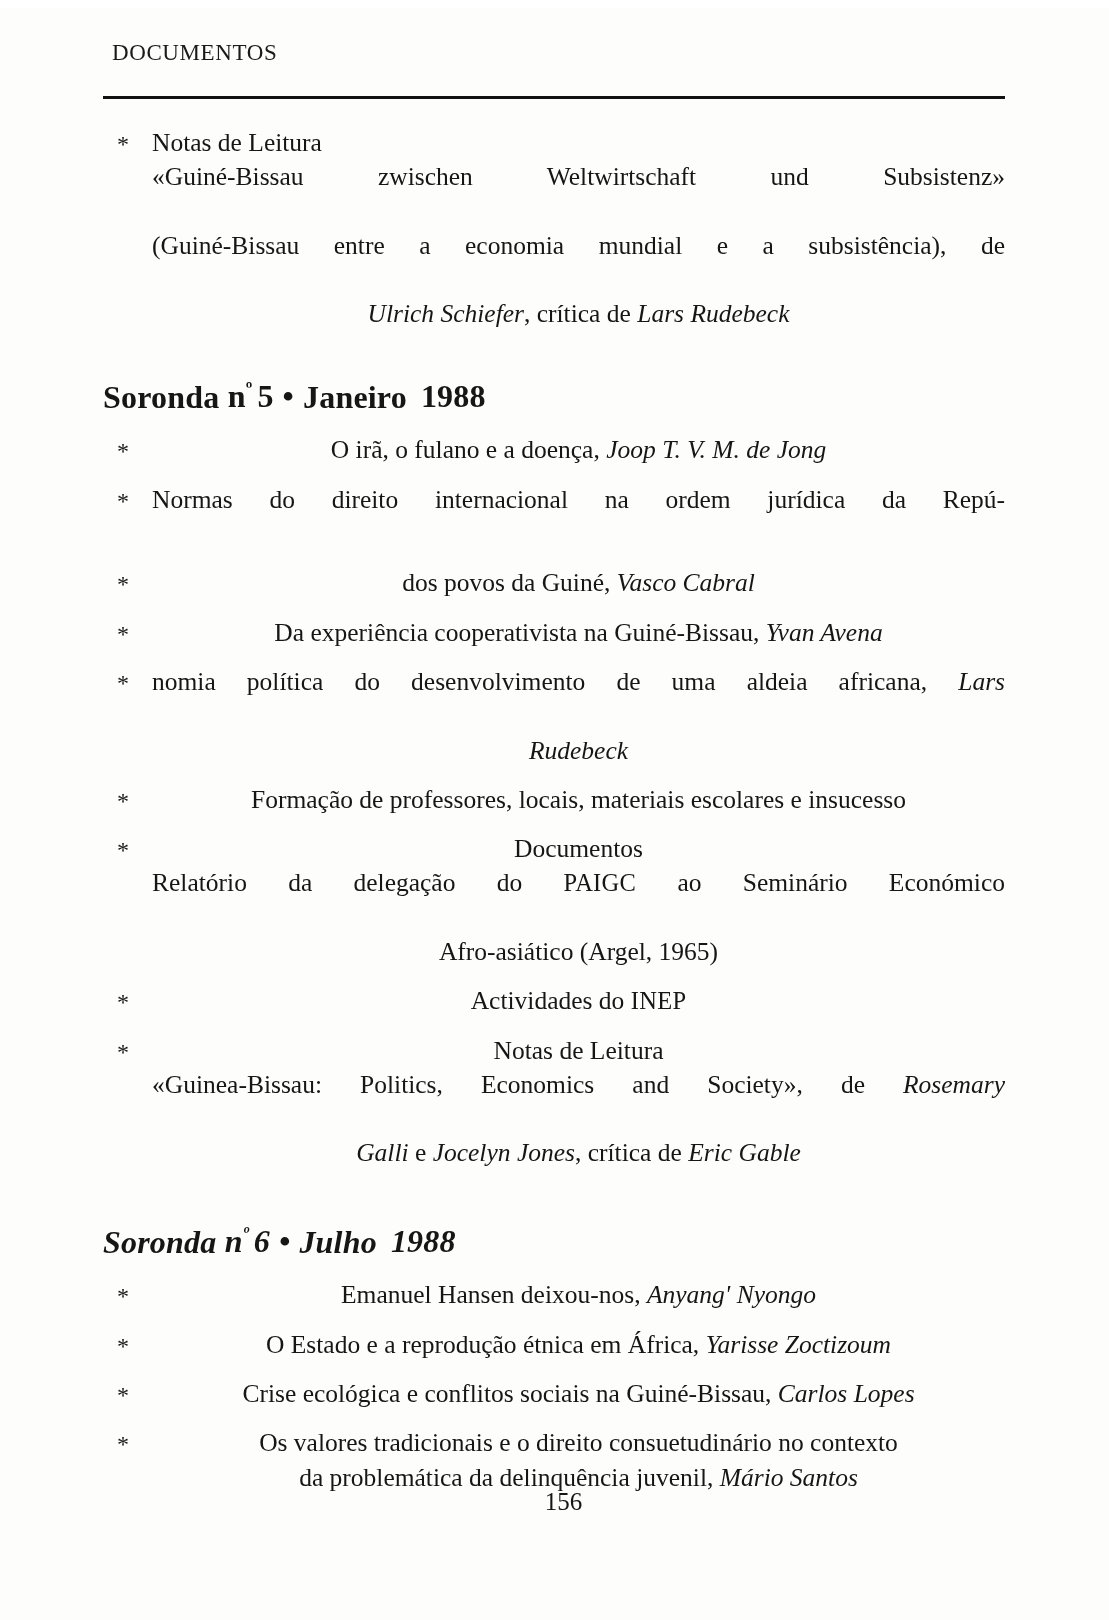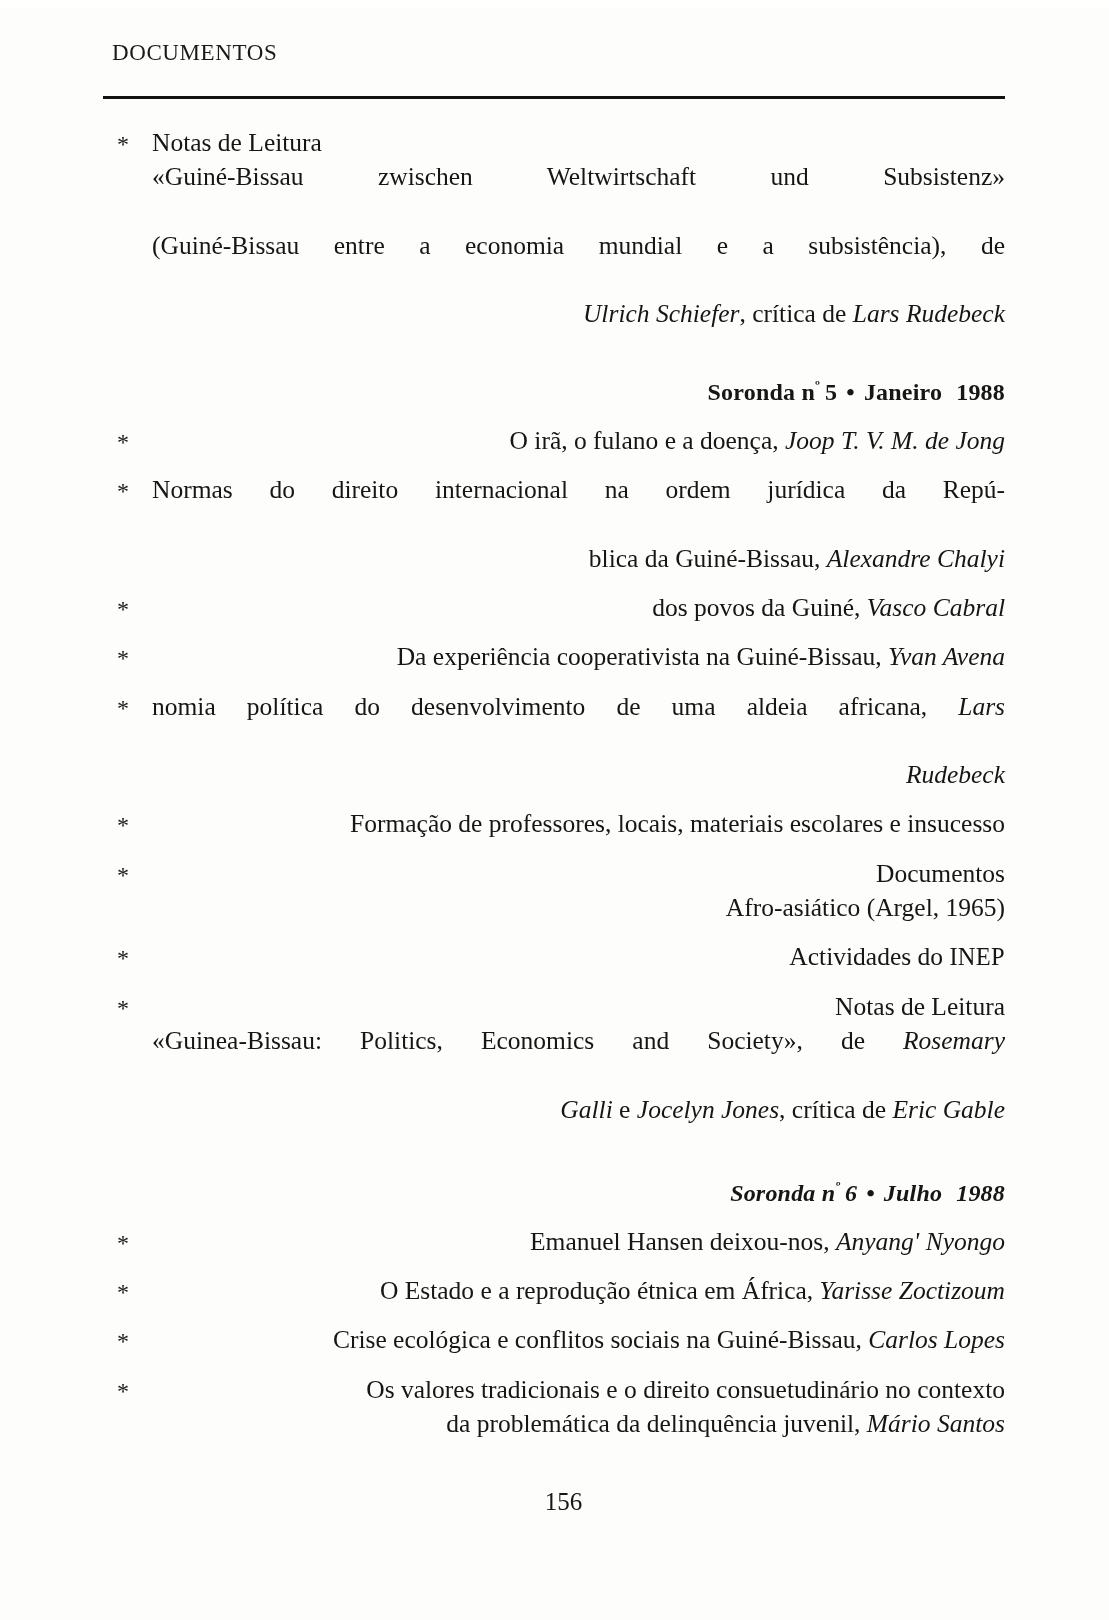--- a/index.html
+++ b/index.html
@@ -82,7 +82,7 @@
     height: 0;
   }
   .entry .line.last {
-    text-align: right;
+    text-align: center;
   }
   .entry .line.last::after { content: none; }
 

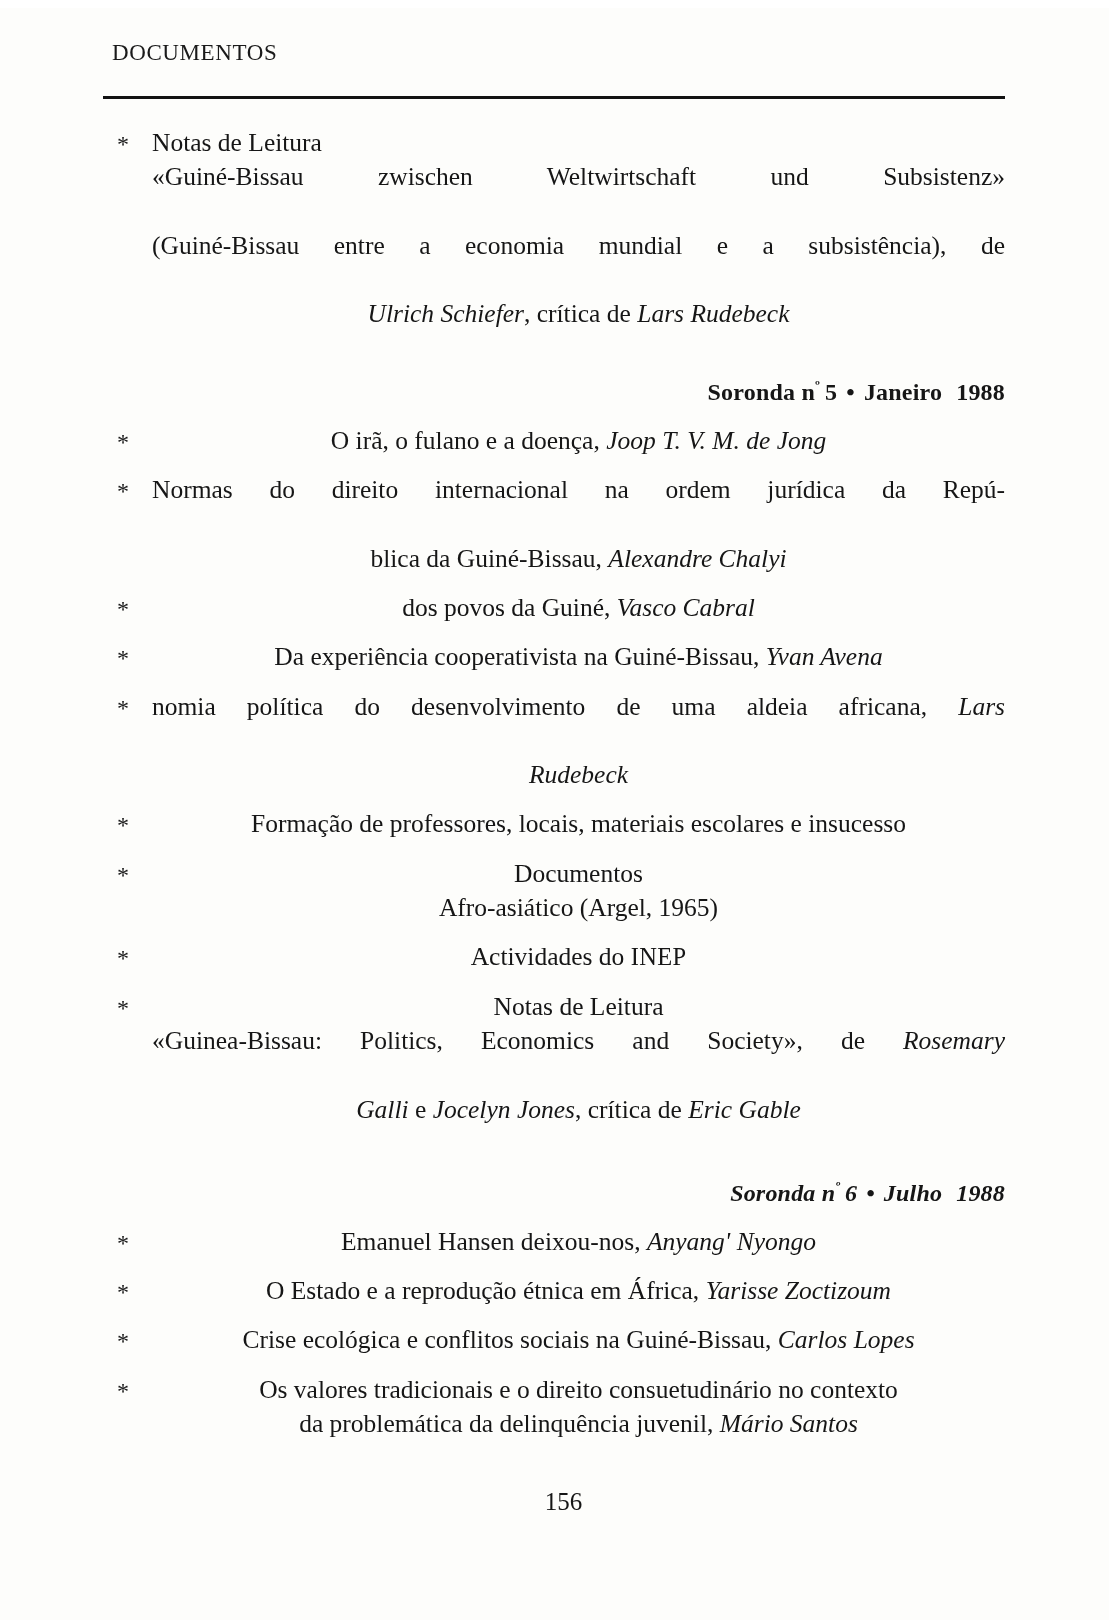--- a/index.html
+++ b/index.html
@@ -97,9 +97,9 @@
 
   
   .issue-heading {
-    font-size: 24px;
+    font-size: 32px;
     font-weight: bold;
-    text-align: right;
+    text-align: left;
     margin: 30px 0 18px 0;
     letter-spacing: 0.2px;
   }

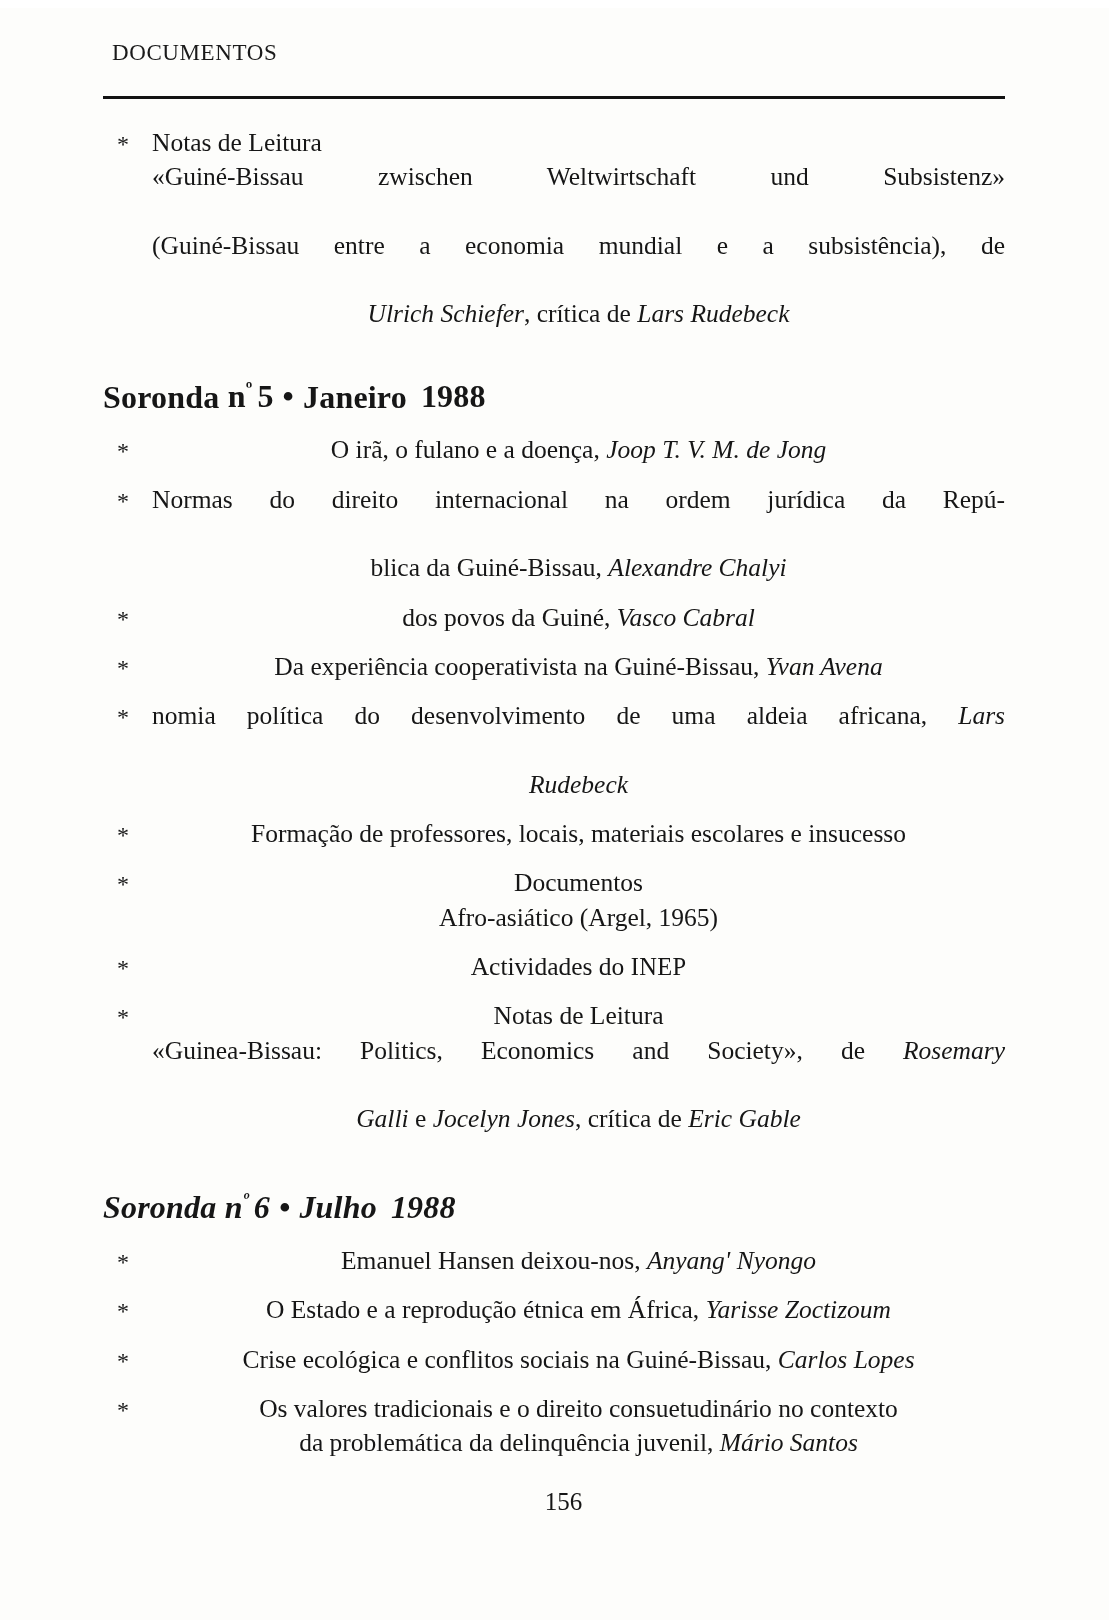--- a/index.html
+++ b/index.html
@@ -153,7 +153,6 @@
         <div class="entry">
           <span class="star">*</span>
           <span class="line j"><span>Normas do direito internacional na ordem jurídica da Repú-</span></span>
-          <span class="line last"><span>blica da Guiné-Bissau, </span><i>Alexandre Chalyi</i></span>
         </div>
         <div class="entry">
           <span class="star">*</span>

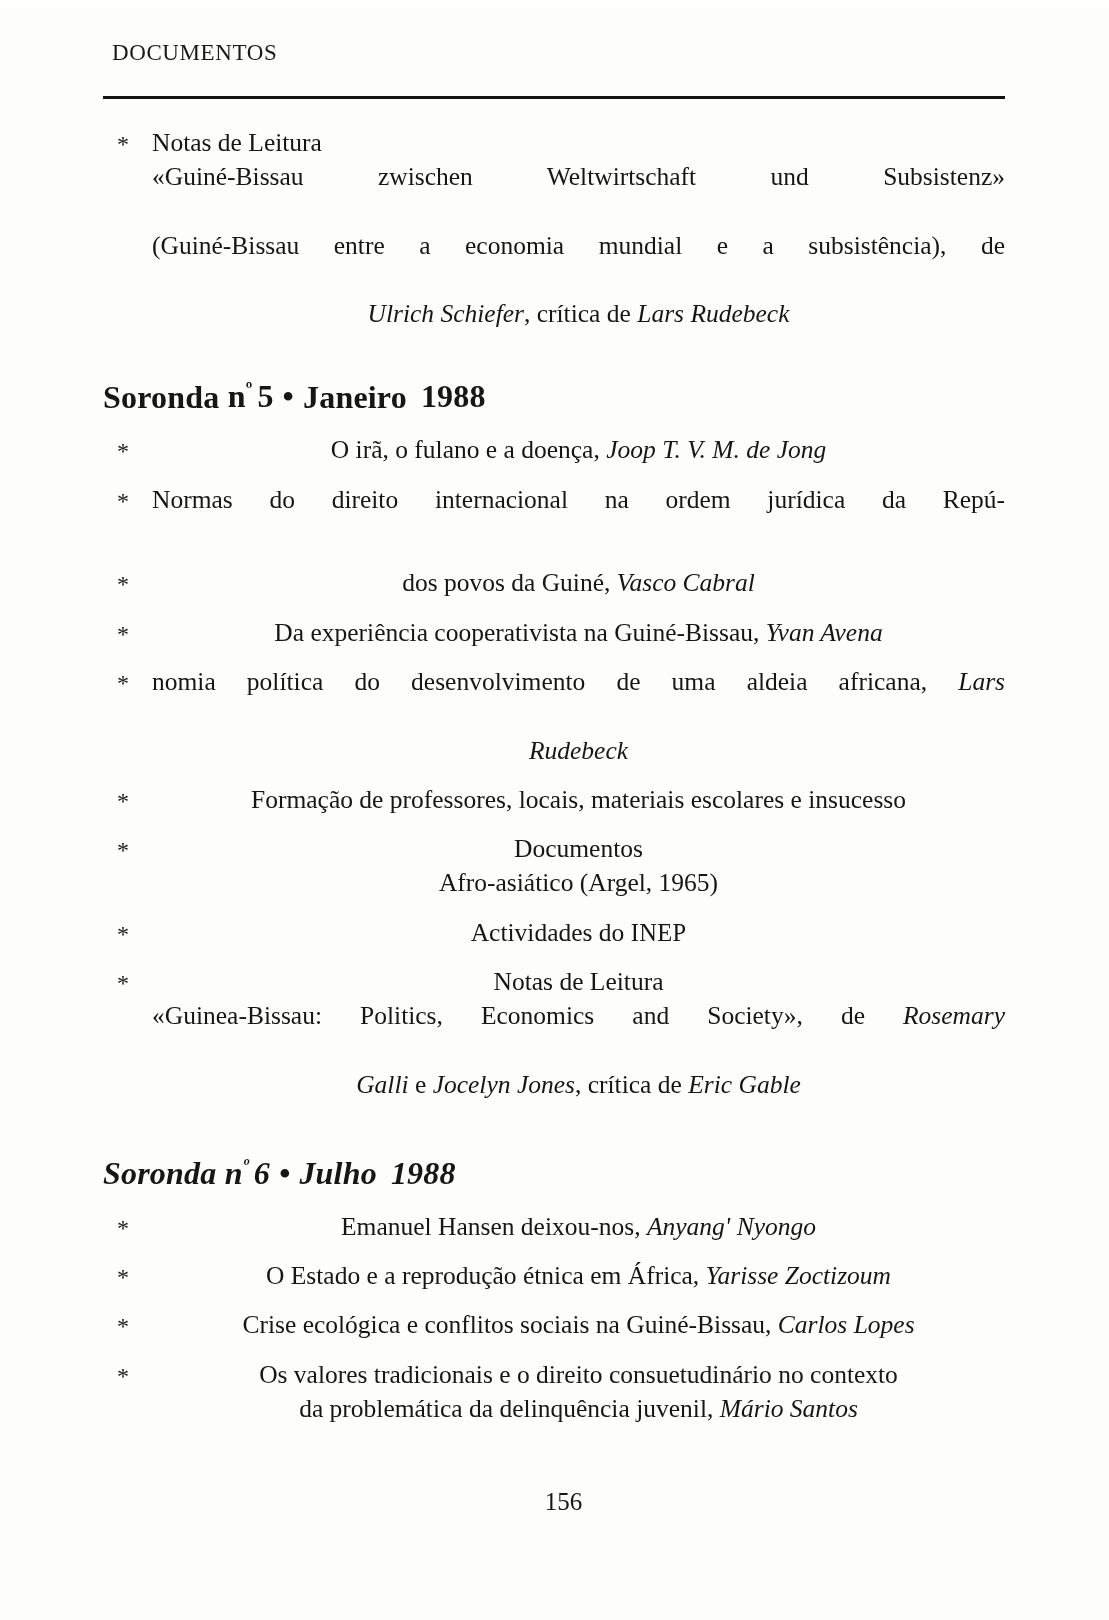--- a/index.html
+++ b/index.html
@@ -174,6 +174,7 @@
         <div class="entry">
           <span class="star">*</span>
           <span class="line last"><span>Documentos</span></span>
+          <span class="line j"><span>Relatório da delegação do </span><span class="sc">PAIGC</span><span> ao Seminário Económico</span></span>
           <span class="line last"><span>Afro-asiático (Argel, 1965)</span></span>
         </div>
         <div class="entry">

